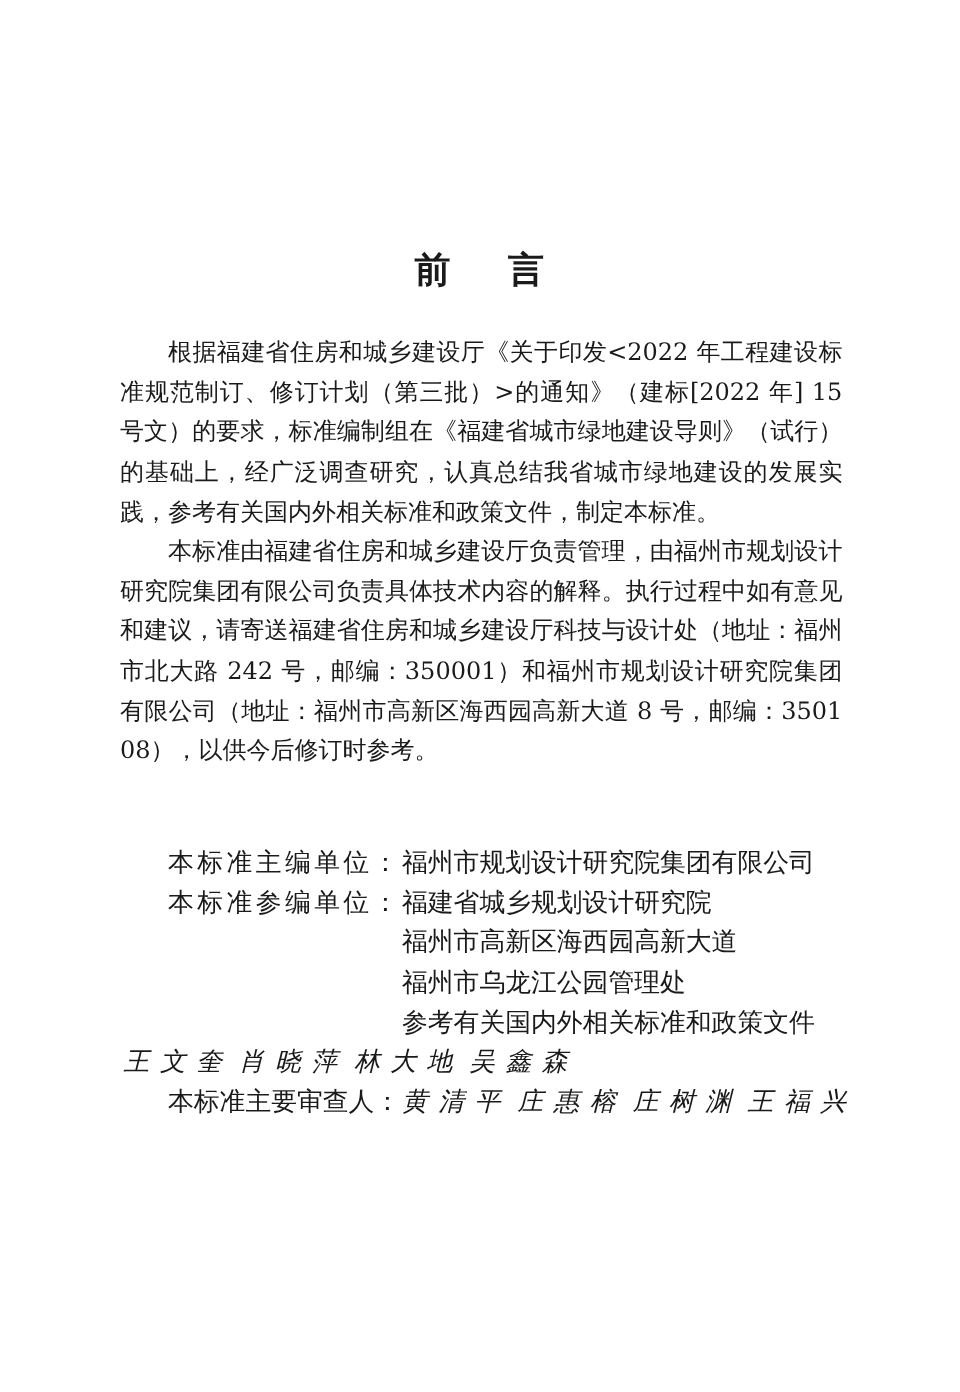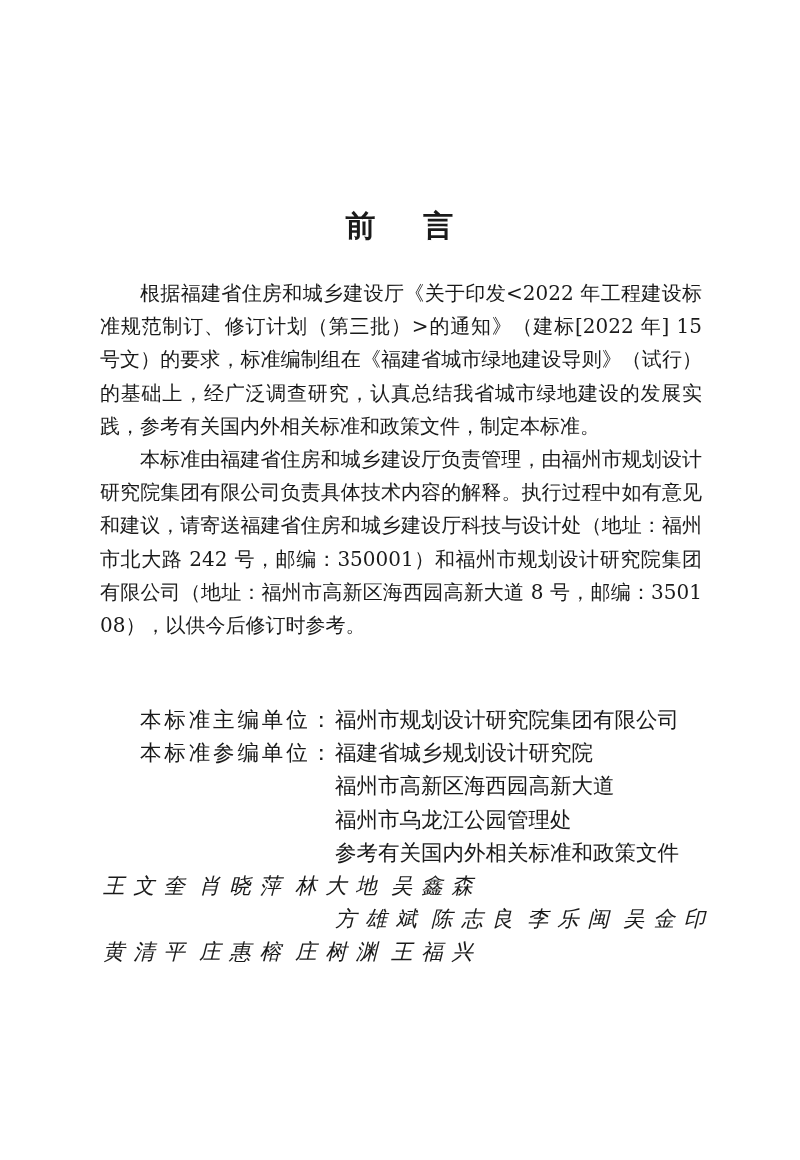--- a/index.html
+++ b/index.html
@@ -158,6 +158,7 @@
     </div>
 
     <div class="credit-row">
+      <span class="credit-label">本标准主要审查人：</span>
       <span class="credit-value names"><span class="name-cell">黄清平</span><span class="name-cell">庄惠榕</span><span class="name-cell">庄树渊</span><span class="name-cell">王福兴</span></span>
     </div>
 

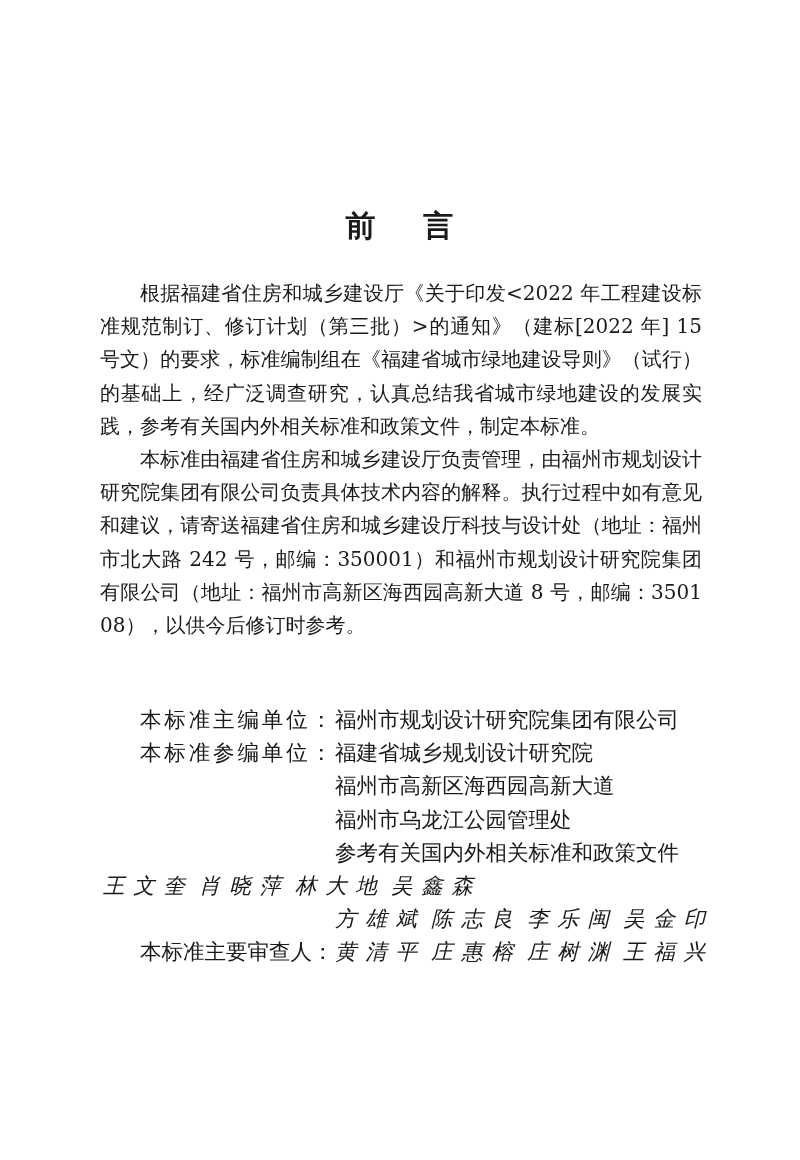--- a/index.html
+++ b/index.html
@@ -152,10 +152,6 @@
     <div class="credit-row">
       <span class="credit-value names"><span class="name-cell">王文奎</span><span class="name-cell">肖晓萍</span><span class="name-cell">林大地</span><span class="name-cell">吴鑫森</span></span>
     </div>
-    <div class="credit-row">
-      <span class="credit-label blank"></span>
-      <span class="credit-value names"><span class="name-cell">方雄斌</span><span class="name-cell">陈志良</span><span class="name-cell">李乐闽</span><span class="name-cell">吴金印</span></span>
-    </div>
 
     <div class="credit-row">
       <span class="credit-label">本标准主要审查人：</span>

